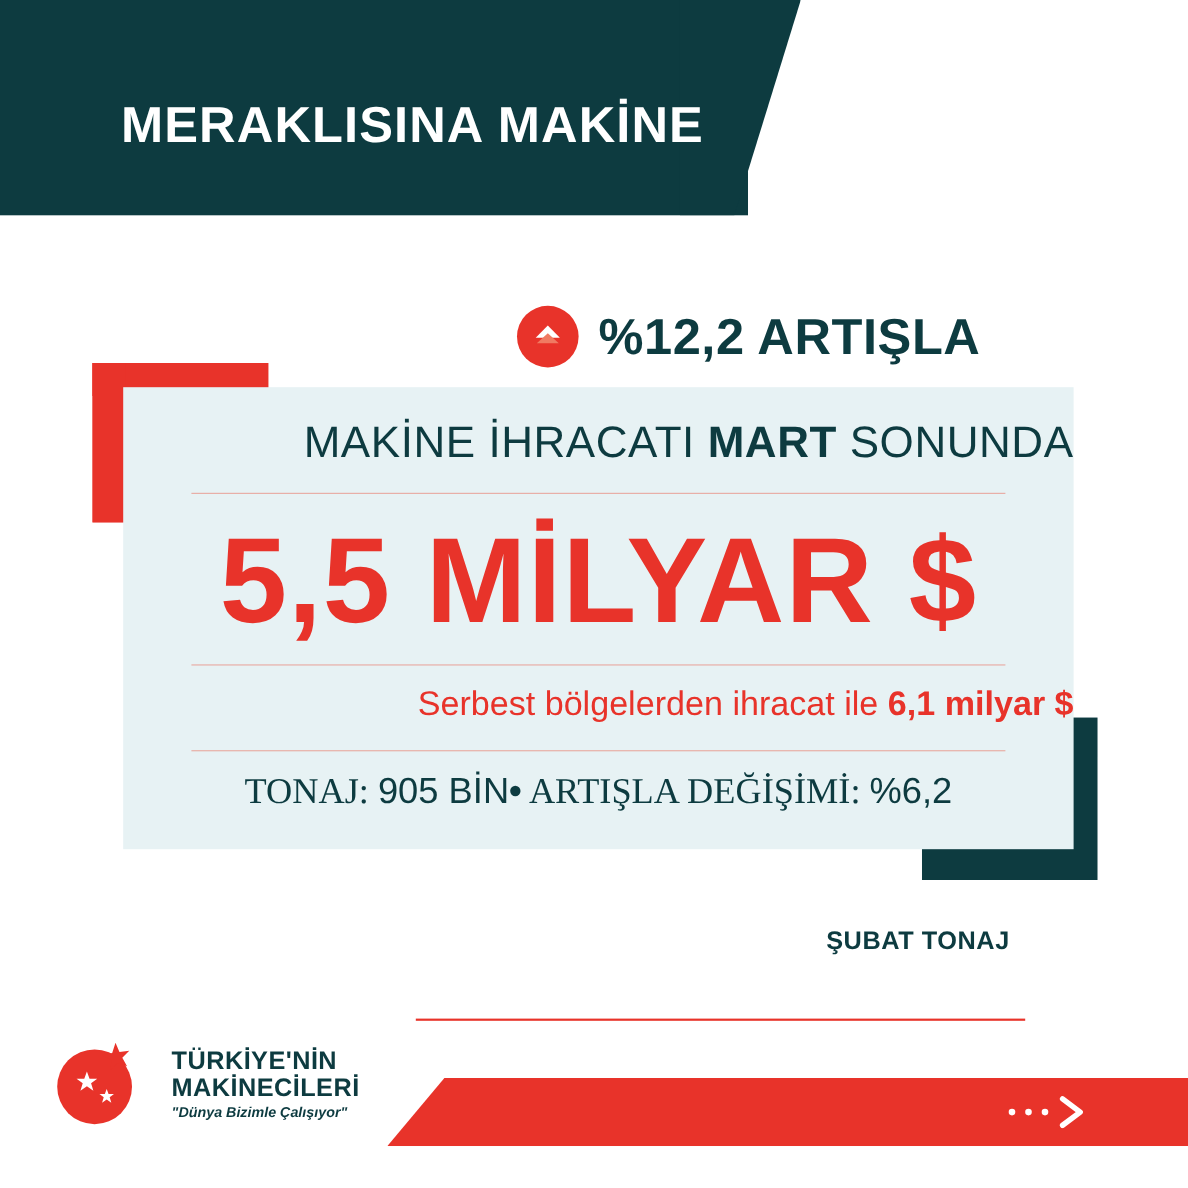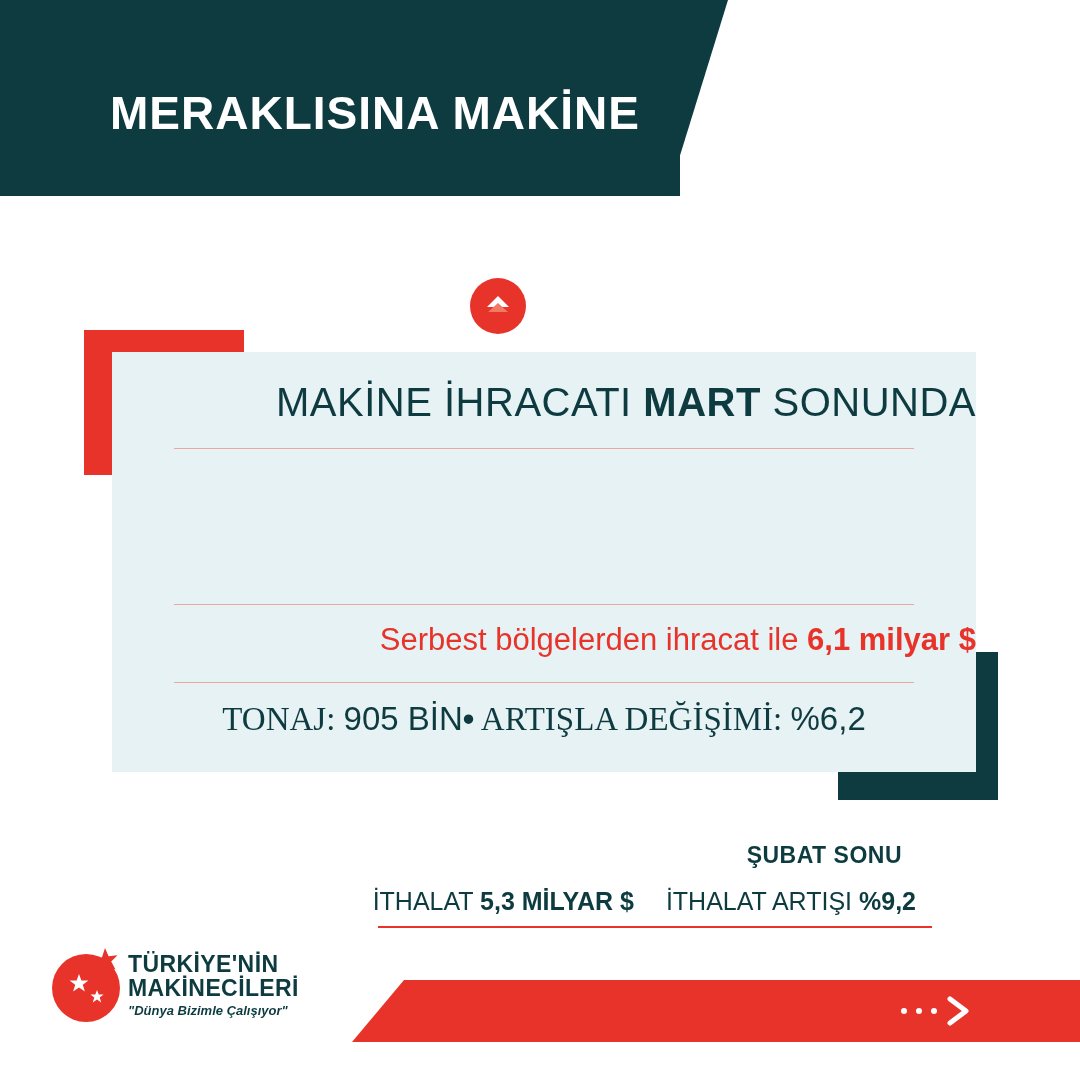--- a/index.html
+++ b/index.html
@@ -18,6 +18,7 @@
     width: 1052px;
     height: 1080px;
     background: #ffffff;
+    padding-left: 16px;
   }
 
   

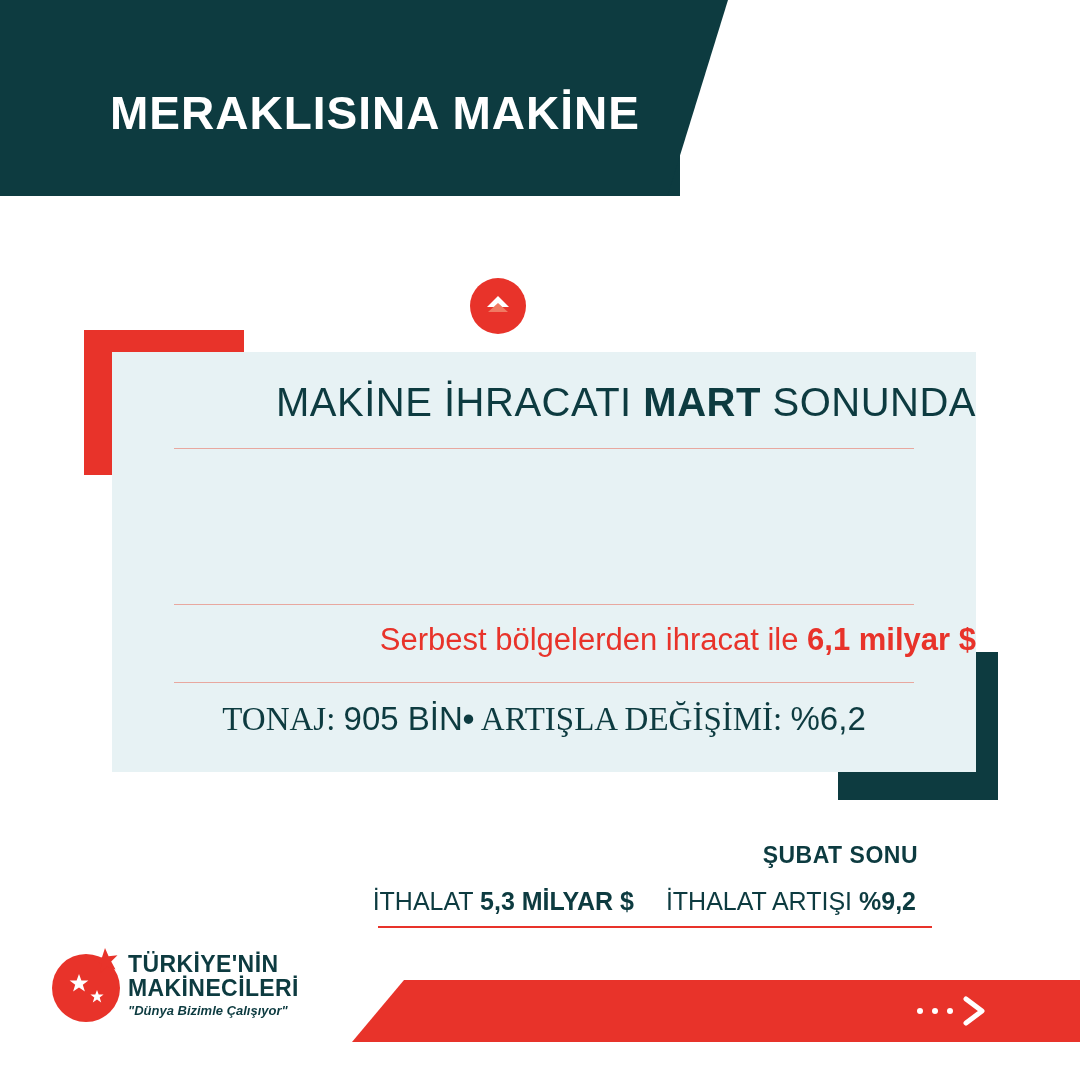--- a/index.html
+++ b/index.html
@@ -327,6 +327,7 @@
         <polygon points="17,14 27,23 7,23" fill="#f07a62"></polygon>
       </svg>
     </div>
+    <div class="artis-text">%12,2 ARTIŞLA</div>
   </div>
 
   <div class="corner-red">

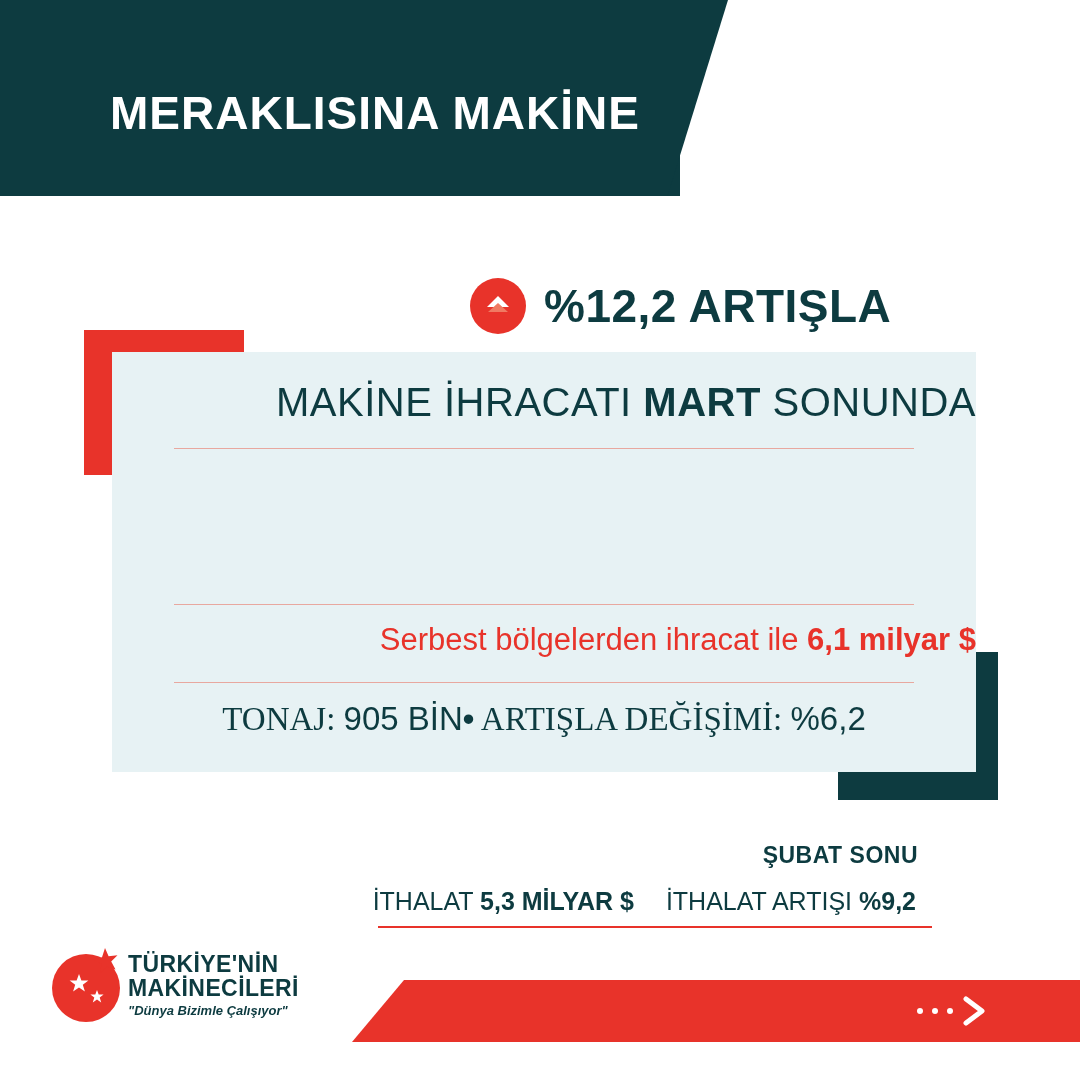--- a/index.html
+++ b/index.html
@@ -344,6 +344,7 @@
 
     <div class="divider d1"></div>
 
+    <div class="big-number">5,5 MİLYAR $</div>
 
     <div class="divider d2"></div>
 

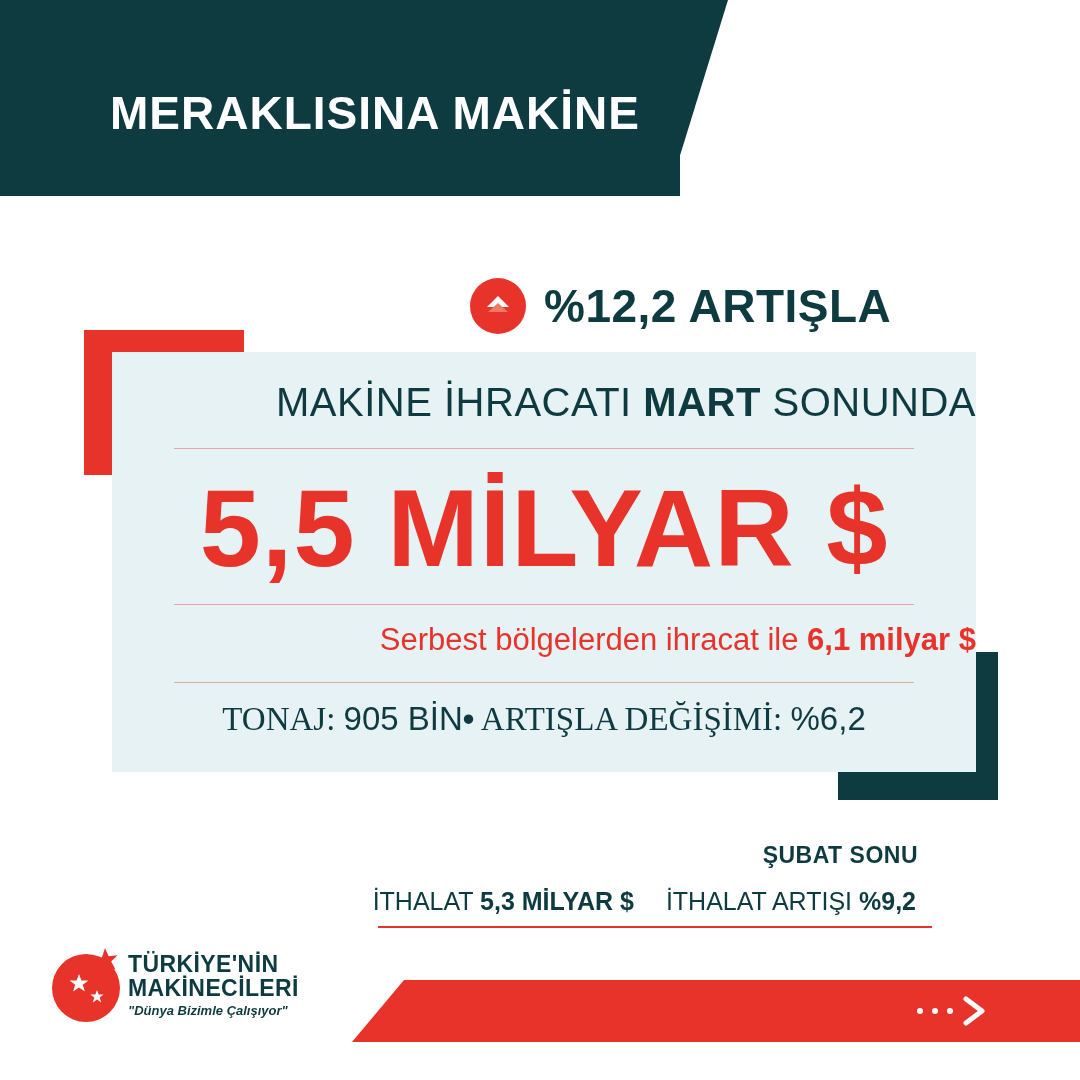--- a/index.html
+++ b/index.html
@@ -359,7 +359,7 @@
     </div>
   </div>
 
-  <div class="subat-label">ŞUBAT SONU</div>
+  <div class="subat-label">ŞUBAT TONAJ</div>
 
   <div class="footer-stats">
     <div class="fs-item">

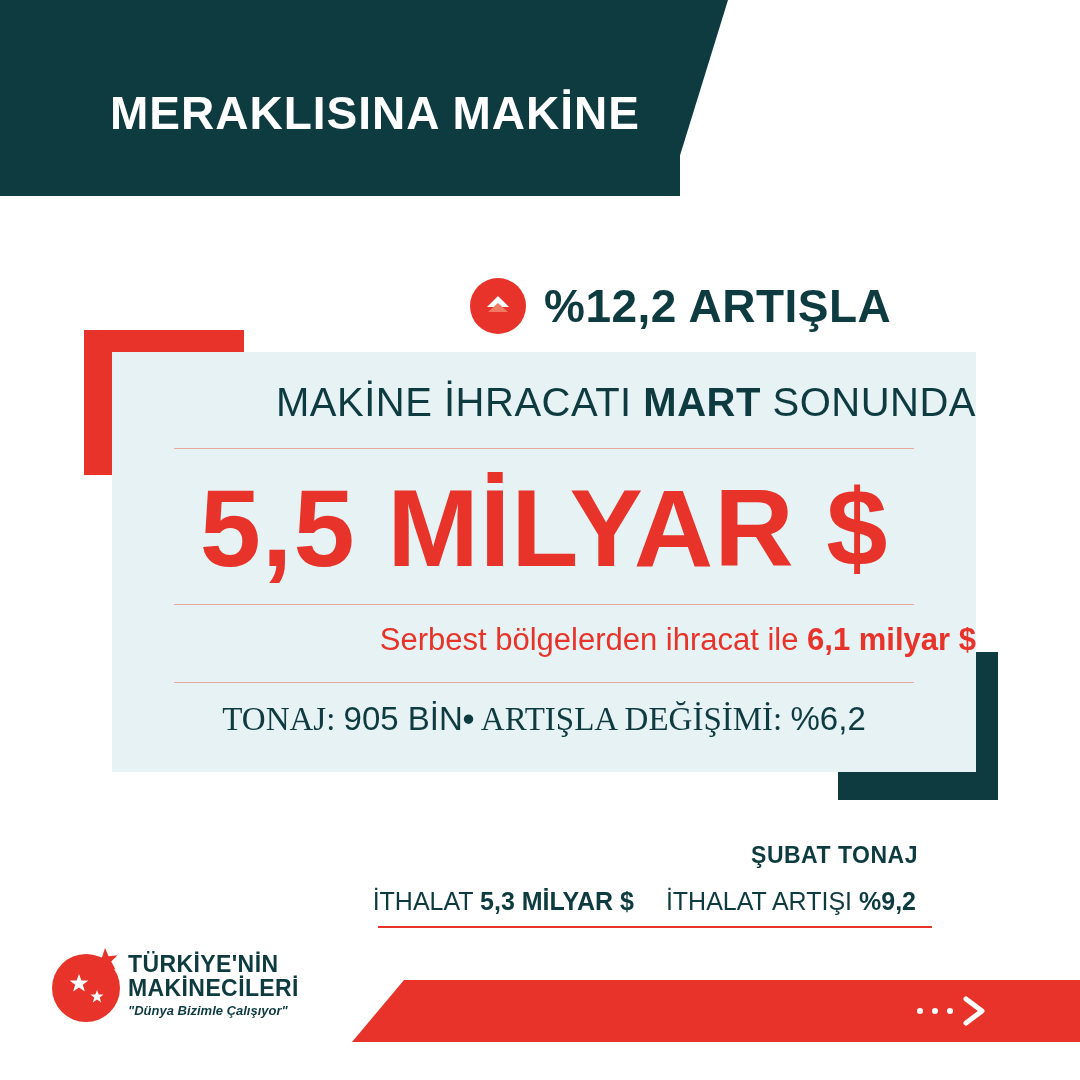--- a/index.html
+++ b/index.html
@@ -361,15 +361,6 @@
 
   <div class="subat-label">ŞUBAT TONAJ</div>
 
-  <div class="footer-stats">
-    <div class="fs-item">
-      <span class="reg">İTHALAT </span><b>5,3 MİLYAR $</b>
-    </div>
-    <div class="fs-sep"></div>
-    <div class="fs-item">
-      <span class="reg">İTHALAT ARTIŞI </span><b>%9,2</b>
-    </div>
-  </div>
   <div class="footer-rule"></div>
 
   <div class="logo-wrap">

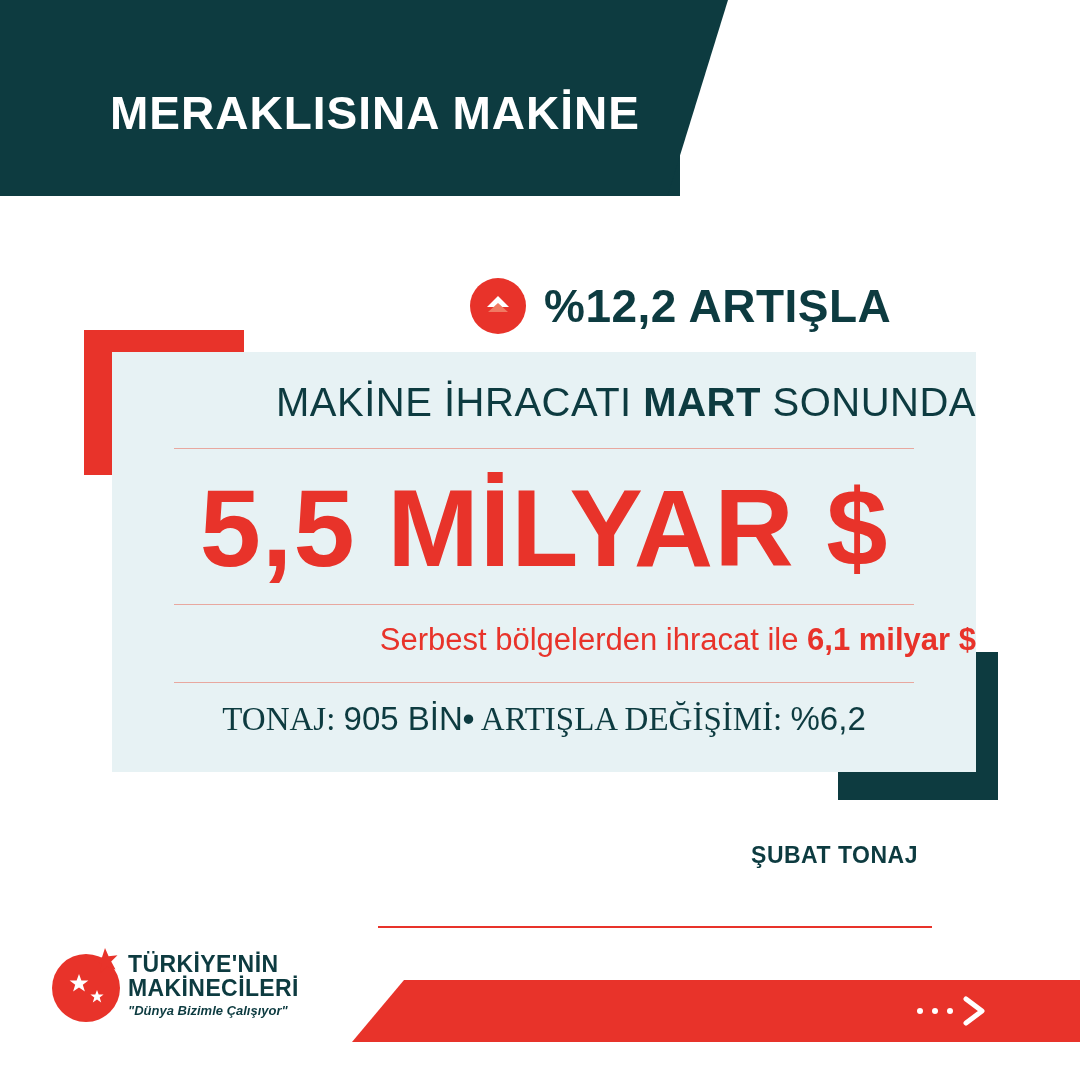--- a/index.html
+++ b/index.html
@@ -251,7 +251,7 @@
     top: 948px;
     display: flex;
     align-items: center;
-    gap: 2px;
+    gap: 30px;
   }
   .logo-mark {
     position: relative;

